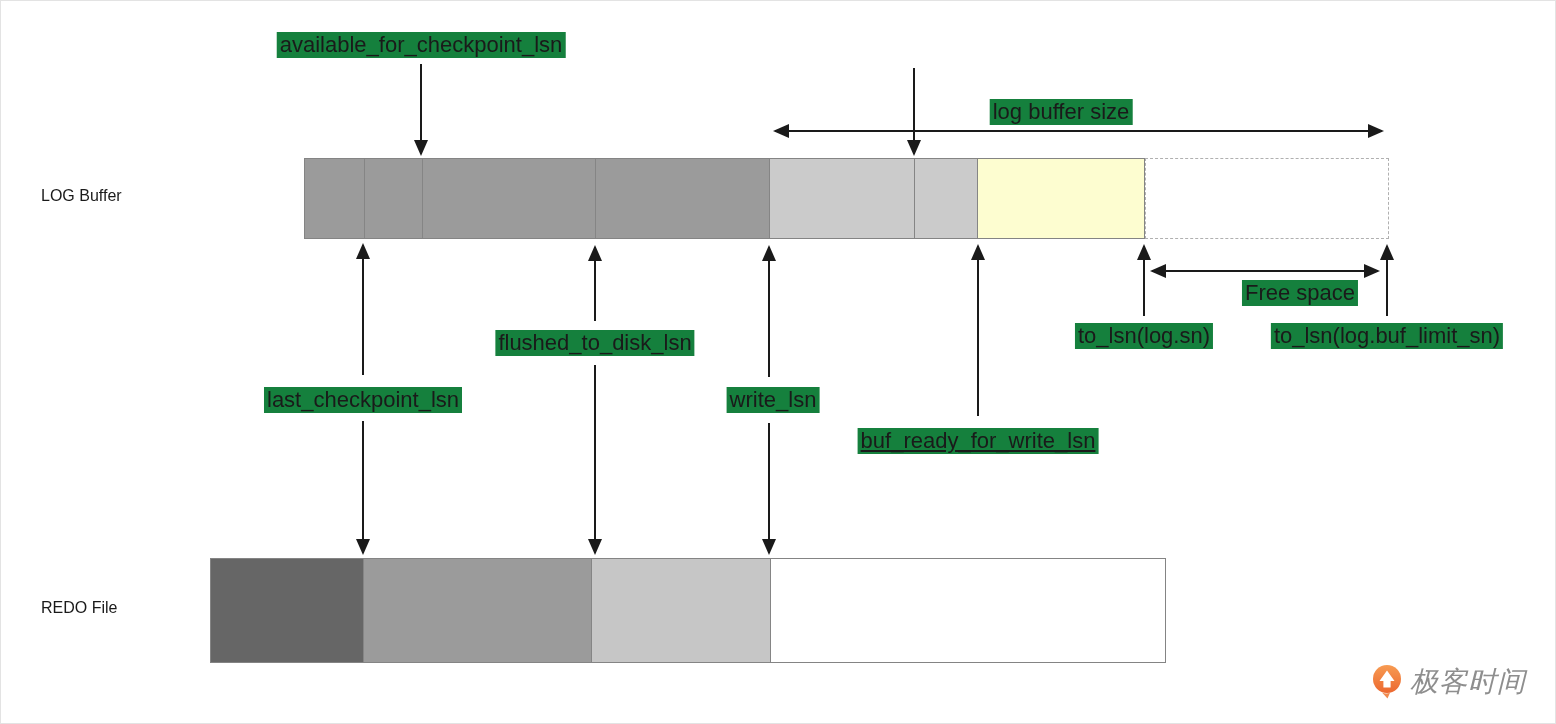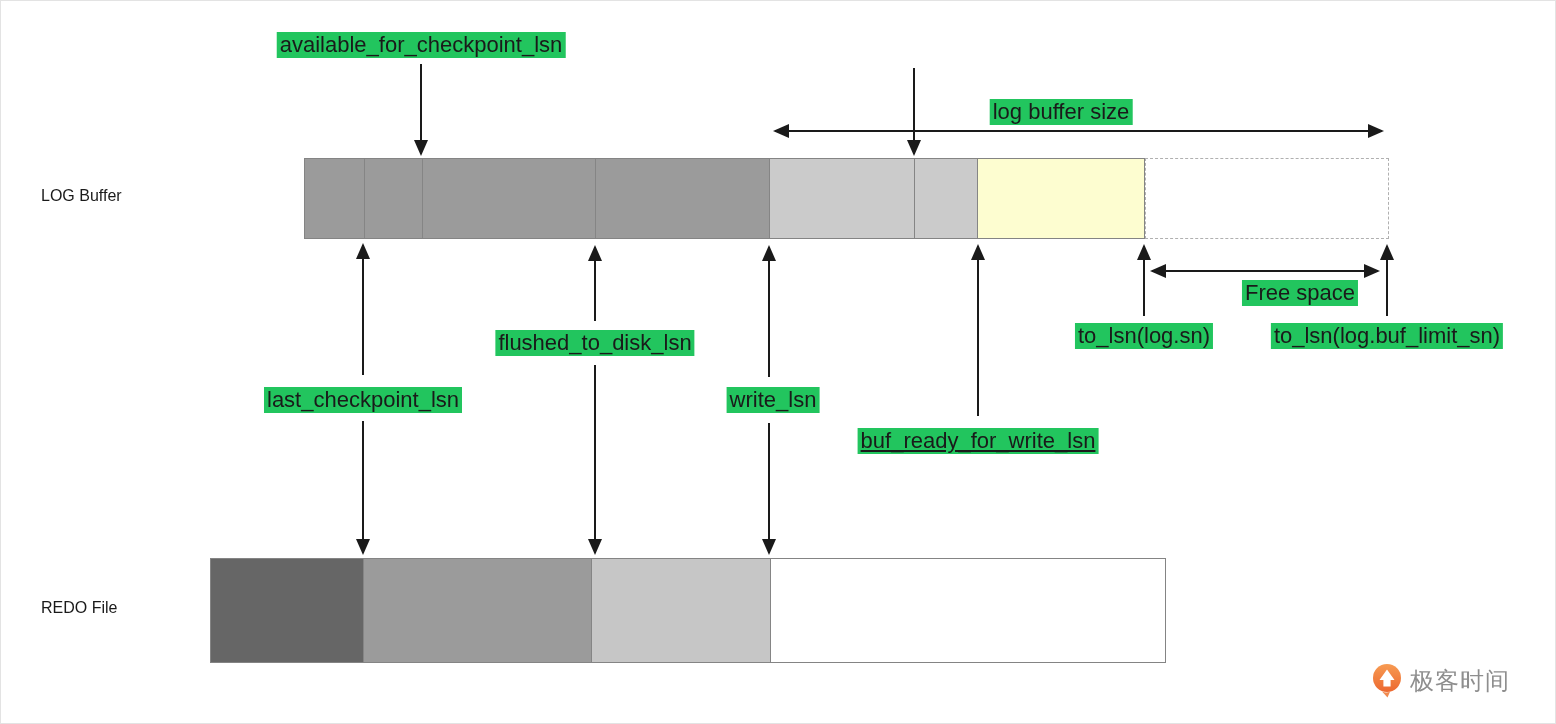--- a/index.html
+++ b/index.html
@@ -17,7 +17,7 @@
   .side-label{position:absolute; font-size:16px; color:var(--text); white-space:nowrap;}
   .lbl{
     position:absolute; transform:translateX(-50%); white-space:nowrap;
-    font-size:22px; color:var(--text); background:#22c55e; padding:0 3px; text-align:center;
+    font-size:22px; color:var(--text); background:#15803d; padding:0 3px; text-align:center;
   }
   
   .log-bar{position:absolute; left:303px; top:157px; height:81px; display:flex;}

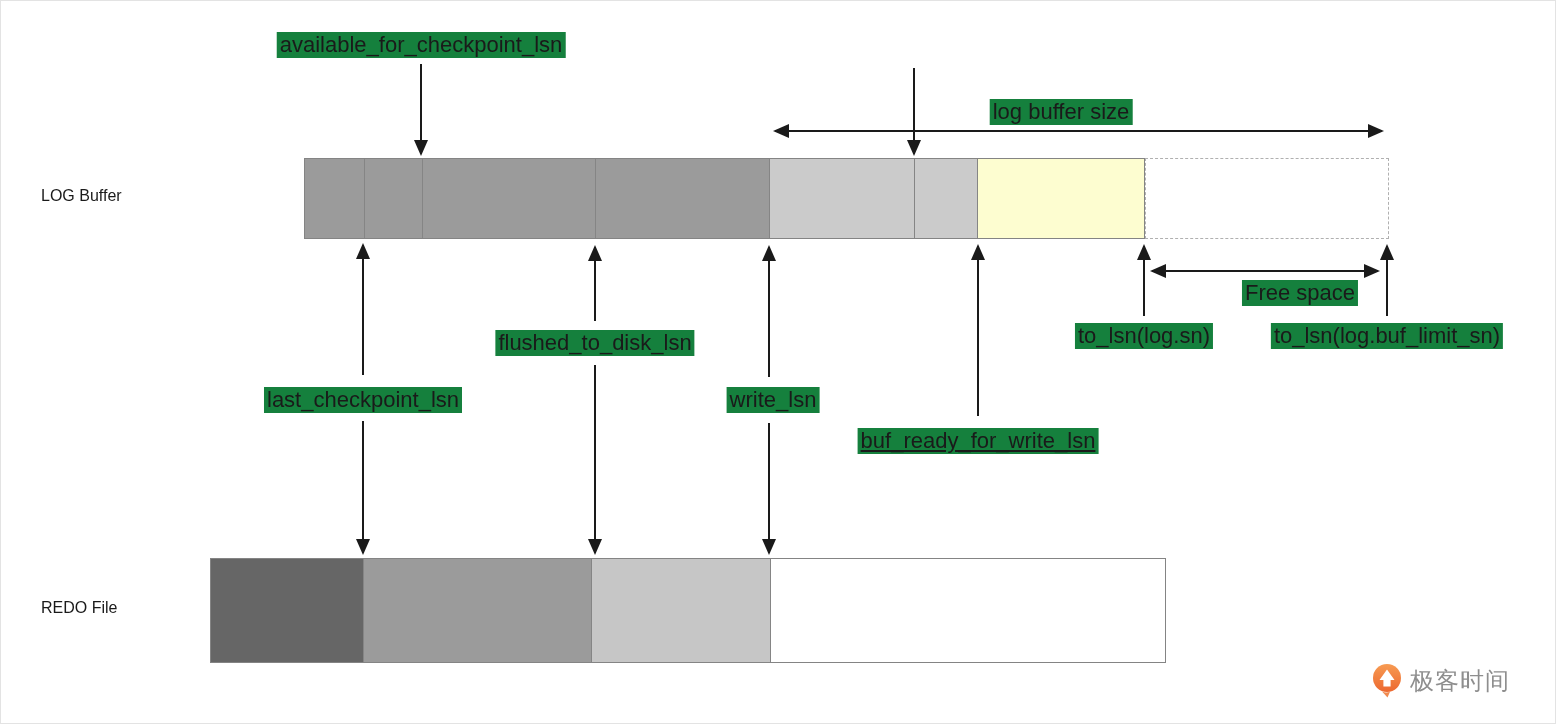--- a/index.html
+++ b/index.html
@@ -46,7 +46,7 @@
   svg.arrows line{stroke:var(--arrow); stroke-width:2;}
   
   .brand{position:absolute; left:1371px; top:662px; display:flex; align-items:center; gap:6px;}
-  .brand-text{font-size:24px; color:var(--brand-text); letter-spacing:1px;}
+  .brand-text{font-size:28px; color:var(--brand-text); letter-spacing:1px;font-style:italic;}
 </style>
 </head>
 <body>

